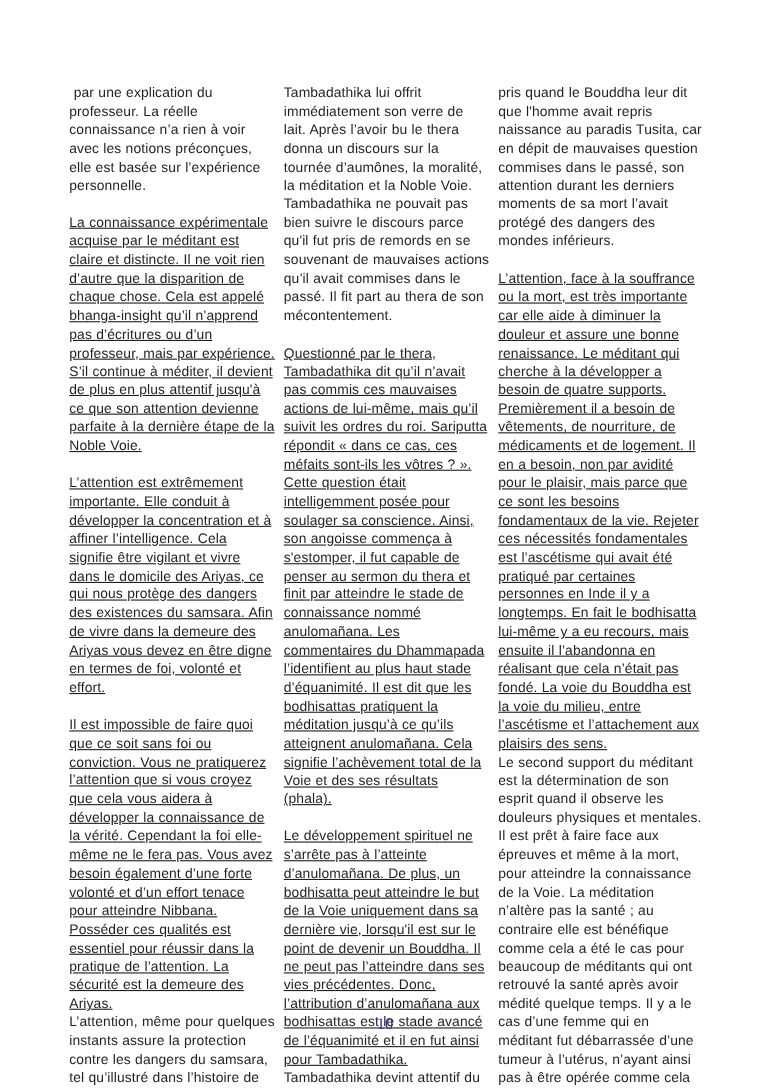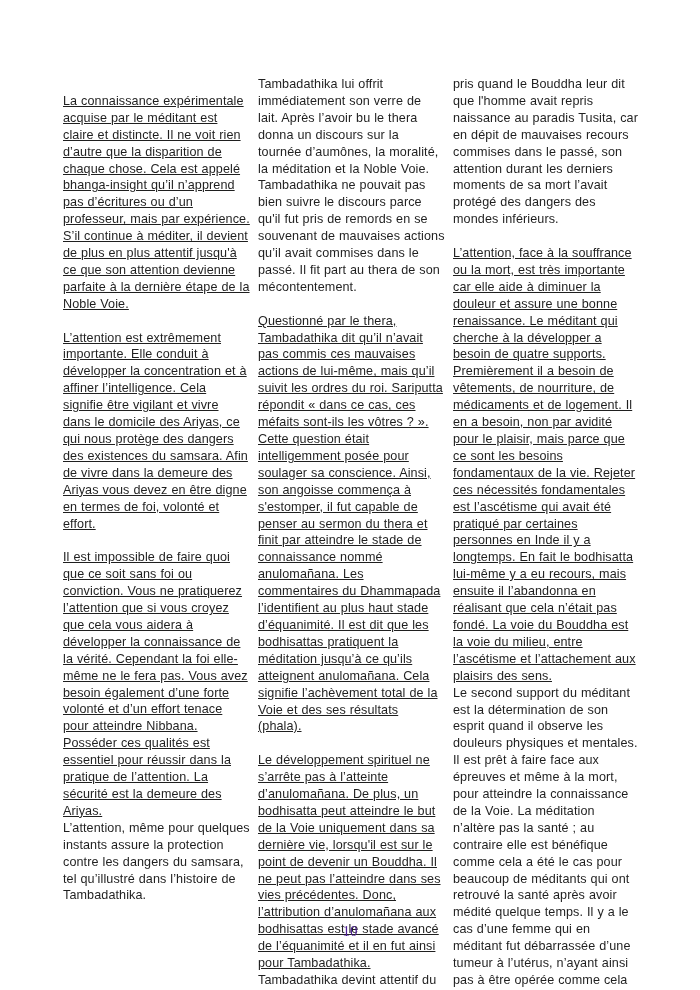--- a/index.html
+++ b/index.html
@@ -63,6 +63,7 @@
   <div class="text-block">
 
     <div class="column">
+      <p class="para indent-sm">par une explication du professeur. La réelle connaissance n’a rien à voir avec les notions préconçues, elle est basée sur l’expérience personnelle.</p>
       <p class="para spaced">La connaissance expérimentale acquise par le méditant est claire et distincte. Il ne voit rien d’autre que la disparition de chaque chose. Cela est appelé bhanga-insight qu’il n’apprend pas d’écritures ou d’un professeur, mais par expérience. S’il continue à méditer, il devient de plus en plus attentif jusqu'à ce que son attention devienne parfaite à la dernière étape de la Noble Voie.</p>
       <p class="para spaced">L’attention est extrêmement importante. Elle conduit à développer la concentration et à affiner l’intelligence. Cela signifie être vigilant et vivre dans le domicile des Ariyas, ce qui nous protège des dangers des existences du samsara. Afin de vivre dans la demeure des Ariyas vous devez en être digne en termes de foi, volonté et effort.</p>
       <p class="para spaced">Il est impossible de faire quoi que ce soit sans foi ou conviction. Vous ne pratiquerez l’attention que si vous croyez que cela vous aidera à développer la connaissance de la vérité. Cependant la foi elle-même ne le fera pas. Vous avez besoin également d’une forte volonté et d’un effort tenace pour atteindre Nibbana. Posséder ces qualités est essentiel pour réussir dans la pratique de l’attention. La sécurité est la demeure des Ariyas.</p>

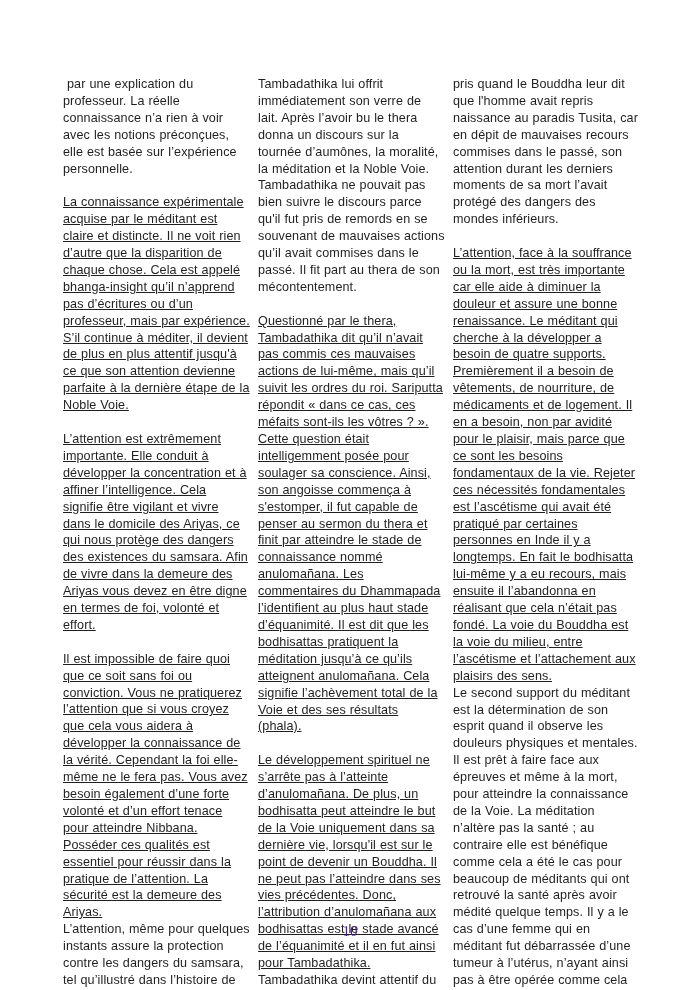--- a/index.html
+++ b/index.html
@@ -79,7 +79,7 @@
     </div>
 
     <div class="column">
-      <p class="para">pris quand le Bouddha leur dit que l'homme avait repris naissance au paradis Tusita, car en dépit de mauvaises recours commises dans le passé, son attention durant les derniers moments de sa mort l’avait protégé des dangers des mondes inférieurs.</p>
+      <p class="para">pris quand le Bouddha leur dit que l'homme avait repris naissance au paradis Tusita, car en dépit de mauvaises question commises dans le passé, son attention durant les derniers moments de sa mort l’avait protégé des dangers des mondes inférieurs.</p>
       <p class="para spaced">L’attention, face à la souffrance ou la mort, est très importante car elle aide à diminuer la douleur et assure une bonne renaissance. Le méditant qui cherche à la développer a besoin de quatre supports. Premièrement il a besoin de vêtements, de nourriture, de médicaments et de logement. Il en a besoin, non par avidité pour le plaisir, mais parce que ce sont les besoins fondamentaux de la vie. Rejeter ces nécessités fondamentales est l’ascétisme qui avait été pratiqué par certaines personnes en Inde il y a longtemps. En fait le bodhisatta lui-même y a eu recours, mais ensuite il l’abandonna en réalisant que cela n’était pas fondé. La voie du Bouddha est la voie du milieu, entre l’ascétisme et l’attachement aux plaisirs des sens.</p>
       <p class="para">Le second support du méditant est la détermination de son esprit quand il observe les douleurs physiques et mentales. Il est prêt à faire face aux épreuves et même à la mort, pour atteindre la connaissance de la Voie. La méditation n’altère pas la santé ; au contraire elle est bénéfique comme cela a été le cas pour beaucoup de méditants qui ont retrouvé la santé après avoir médité quelque temps. Il y a le cas d’une femme qui en méditant fut débarrassée d’une tumeur à l’utérus, n’ayant ainsi pas à être opérée comme cela lui avait été conseillé par son médecin.</p>
 

